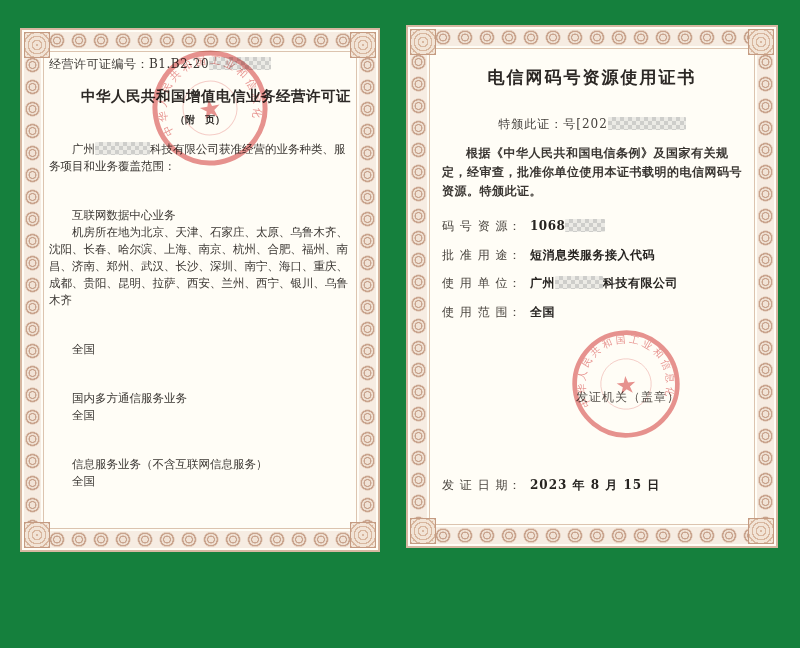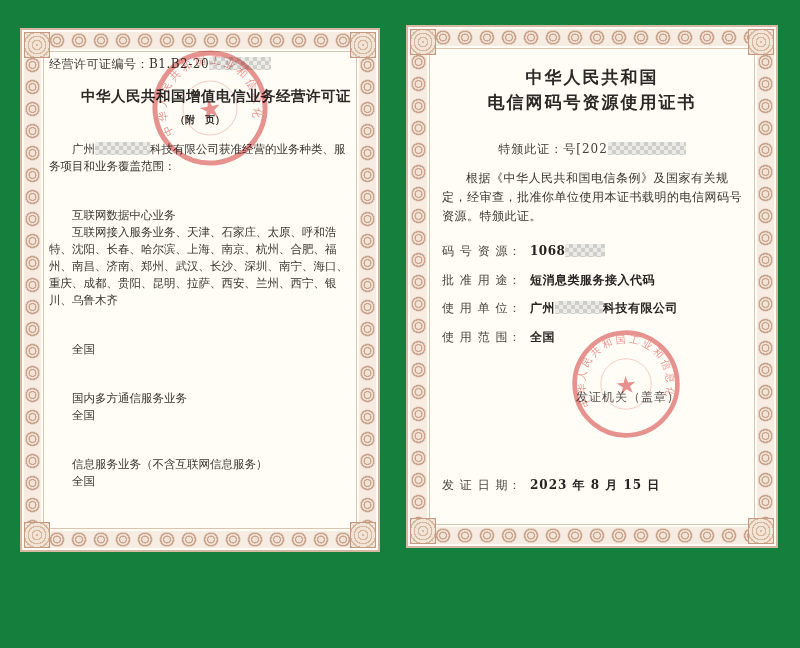--- a/index.html
+++ b/index.html
@@ -152,7 +152,6 @@
 
     <div class="content r-content">
       <div class="r-title">
-        <div>中华人民共和国</div>
         <div>电信网码号资源使用证书</div>
       </div>
       <div class="r-certno">

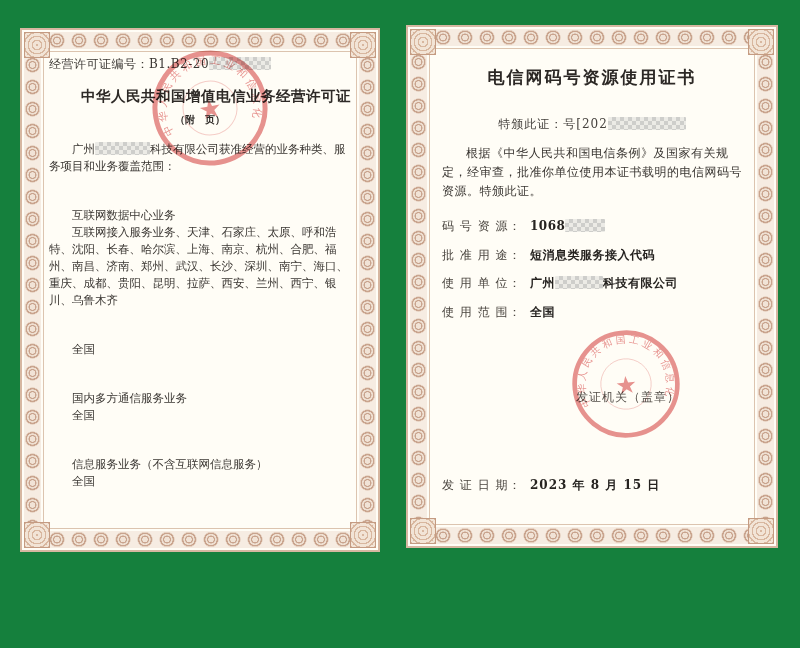--- a/index.html
+++ b/index.html
@@ -64,7 +64,7 @@
   .r-certno { margin-top:26px; text-align:center; font-size:12px; letter-spacing:1px;
     color:#45413d; }
   .r-body { margin-top:11px; text-indent:2em; line-height:19px; font-size:12px;
-    letter-spacing:.5px; }
+    letter-spacing:.5px;font-weight:bold; }
   .r-fields { margin-top:17px; }
   .r-field { margin-bottom:12.5px; line-height:16px; white-space:nowrap; }
   .r-label { display:inline-block; width:88px; letter-spacing:1px; color:#4a453f; }

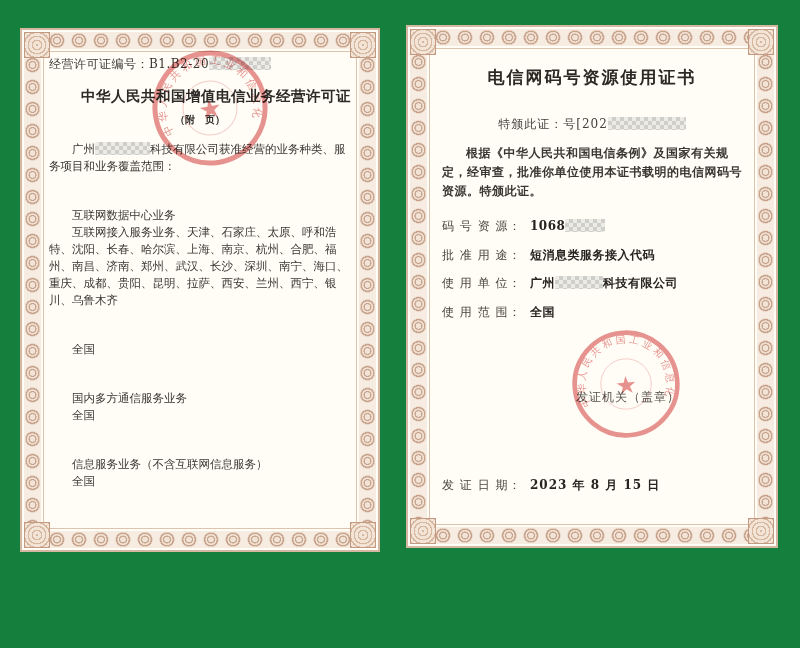--- a/index.html
+++ b/index.html
@@ -108,7 +108,7 @@
       <div class="l-services">
         <div class="svc">
           <div class="svc-name">互联网数据中心业务</div>
-          <p class="svc-scope long">互联网接入服务业务、天津、石家庄、太原、呼和浩特、沈阳、长春、哈尔滨、上海、南京、杭州、合肥、福州、南昌、济南、郑州、武汉、长沙、深圳、南宁、海口、重庆、成都、贵阳、昆明、拉萨、西安、兰州、西宁、银川、乌鲁木齐</p>
+          <p class="svc-scope long">机房所在地为北京、天津、石家庄、太原、乌鲁木齐、沈阳、长春、哈尔滨、上海、南京、杭州、合肥、福州、南昌、济南、郑州、武汉、长沙、深圳、南宁、海口、重庆、成都、贵阳、昆明、拉萨、西安、兰州、西宁、银川、乌鲁木齐</p>
         </div>
         <div class="svc">
           <p class="svc-scope short">全国</p>

